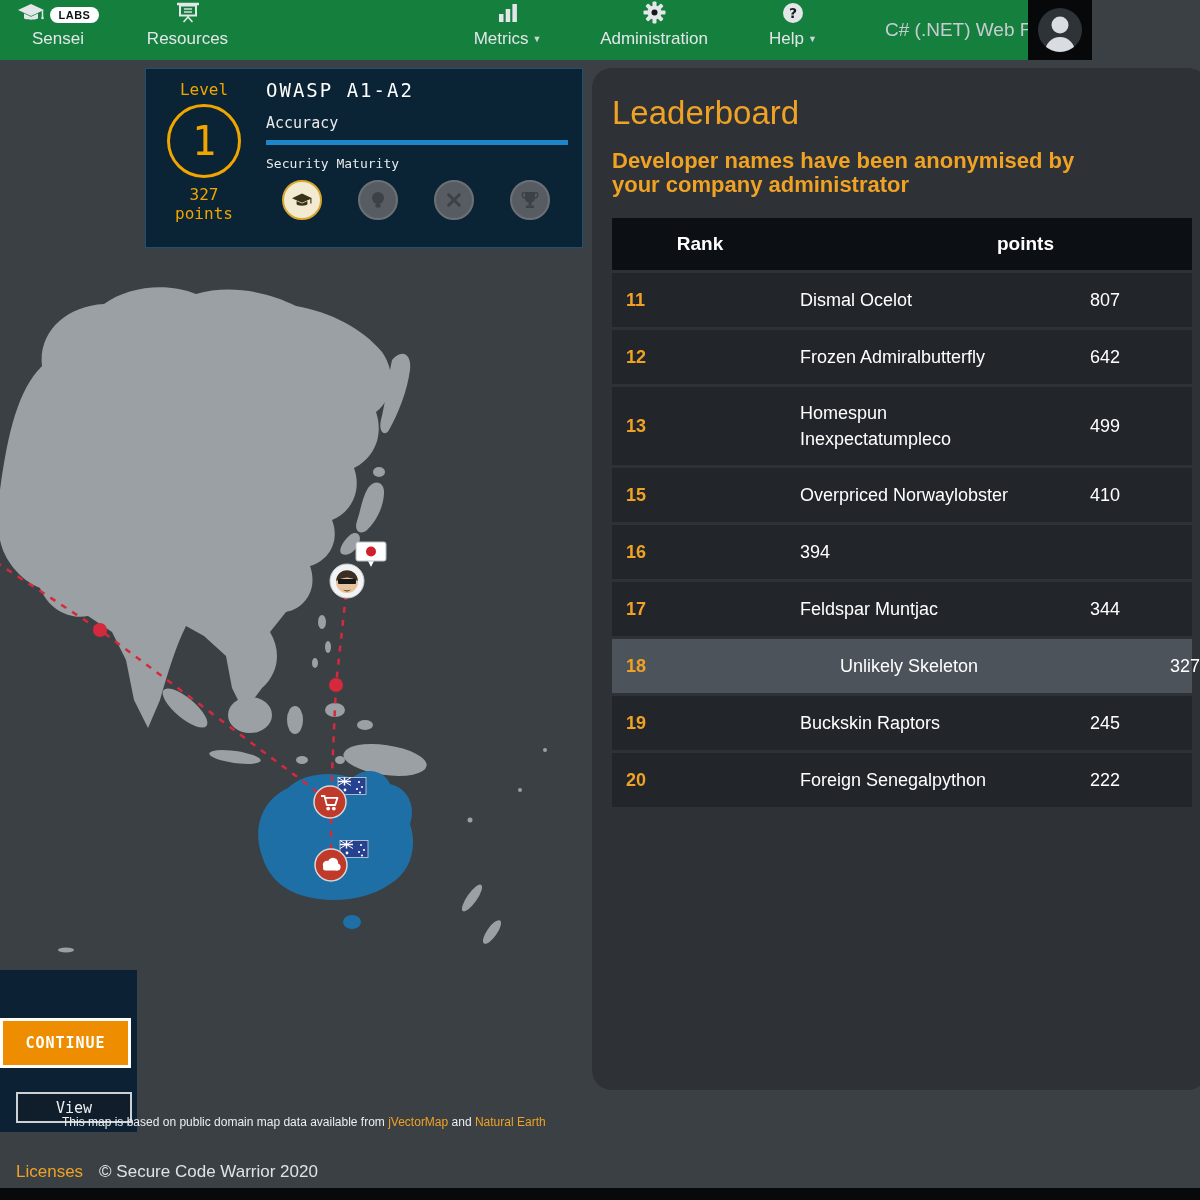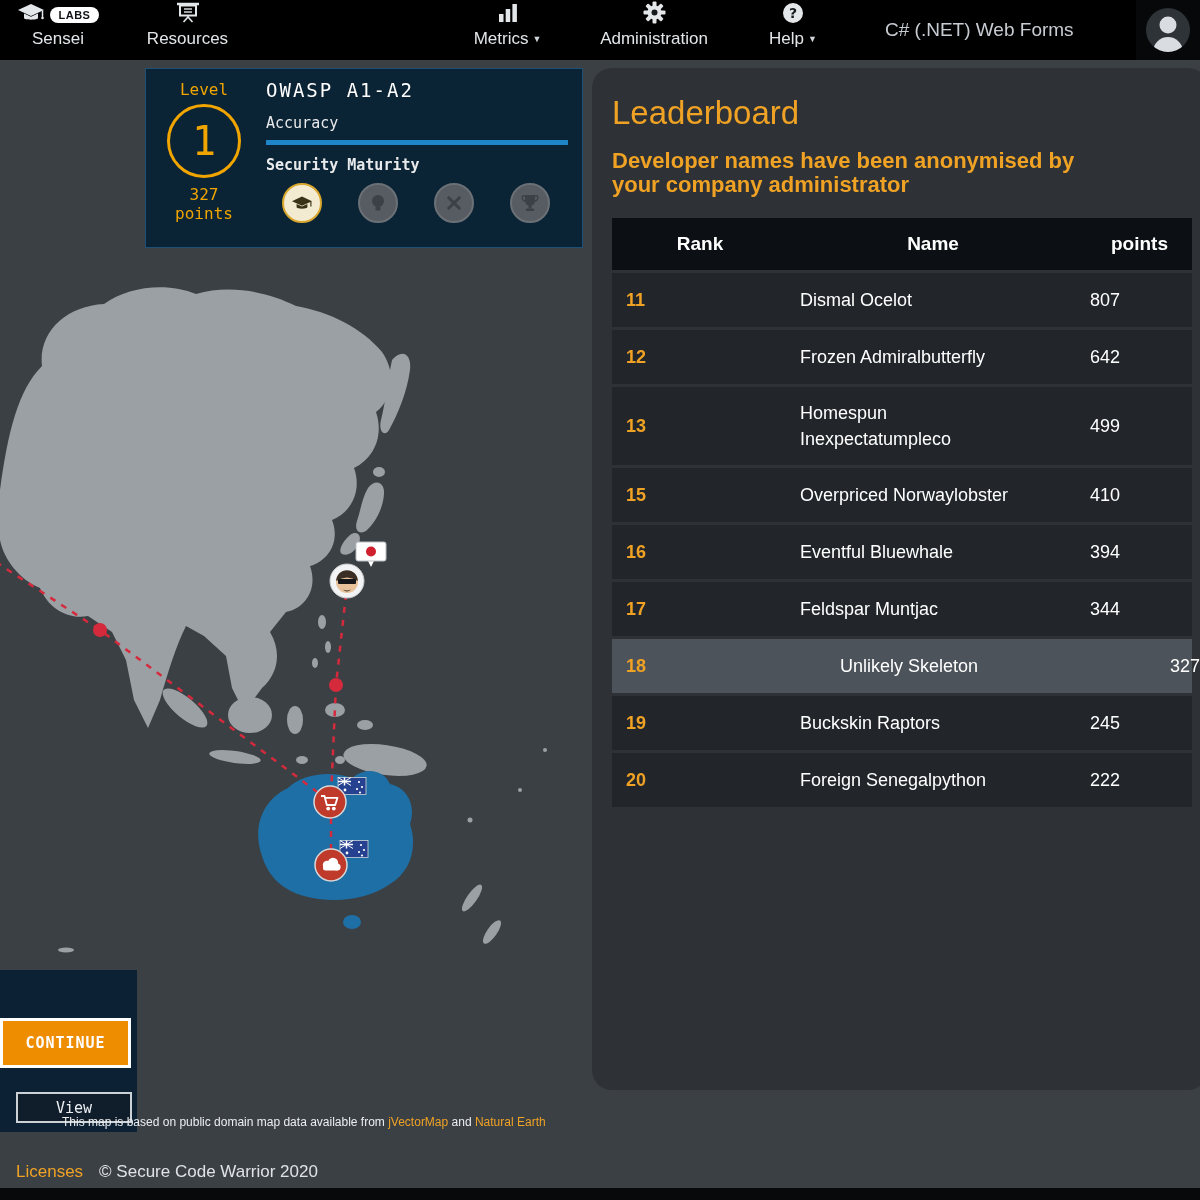--- a/index.html
+++ b/index.html
@@ -7,7 +7,7 @@
   body { position:relative; background:#3b4045; font-family:"Liberation Sans", sans-serif; }
 
   
-  .topnav { position:absolute; left:0; top:0; width:1200px; height:60px; background:#000000; z-index:30; }
+  .topnav { position:absolute; left:0; top:0; width:1092px; height:60px; background:#15803d; z-index:30; }
   .nav-item { position:absolute; top:3px; display:flex; flex-direction:column; align-items:center; color:#e2e6e9; font-size:17px; cursor:pointer; }
   .nav-item .icon-row { height:24px; display:flex; align-items:center; gap:5px; }
   .nav-item .nav-label-row { margin-top:2px; display:flex; align-items:center; gap:4px; }

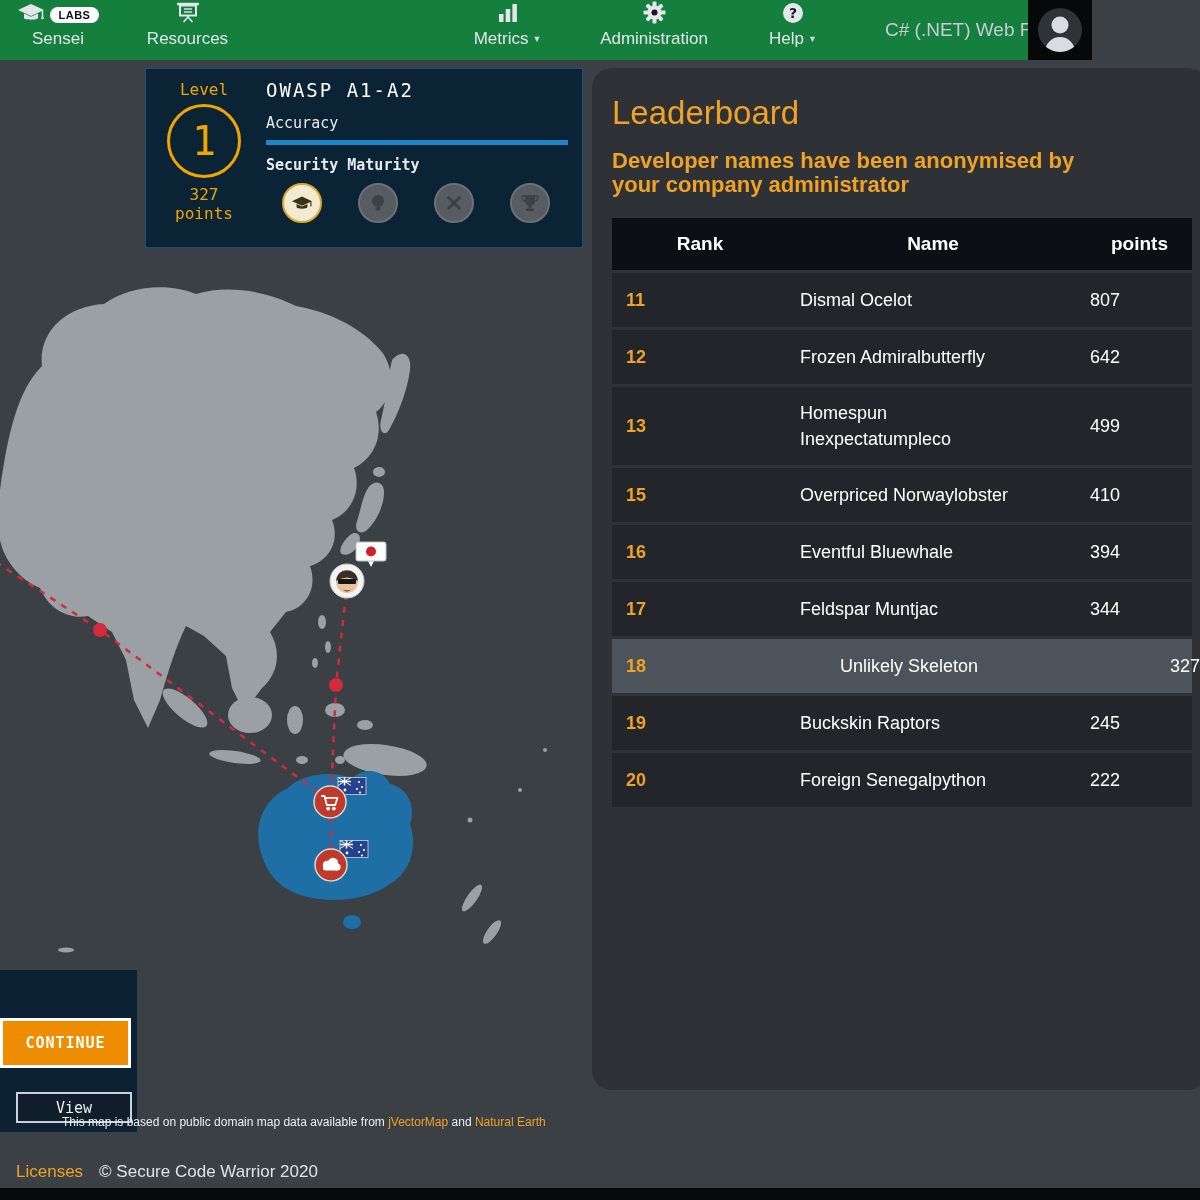--- a/index.html
+++ b/index.html
@@ -44,7 +44,7 @@
   .accuracy-label { color:#e9eaeb; font-size:15px; margin-top:13px; }
   .progress-track { margin-top:8px; height:5px; background:#0a3a55; }
   .progress-fill { height:100%; background:#1e86c8; }
-  .maturity-label { color:#e9eaeb; font-size:15px; margin-top:11px;font-weight:bold; }
+  .maturity-label { color:#e9eaeb; font-size:13px; margin-top:11px; }
   .maturity-icons { display:flex; gap:36px; margin-top:9px; padding-left:16px; }
   .m-icon { width:40px; height:40px; border-radius:50%; display:flex; align-items:center; justify-content:center; }
   .m-icon.active { background:#f3ead2; border:2px solid #d9a72e; }

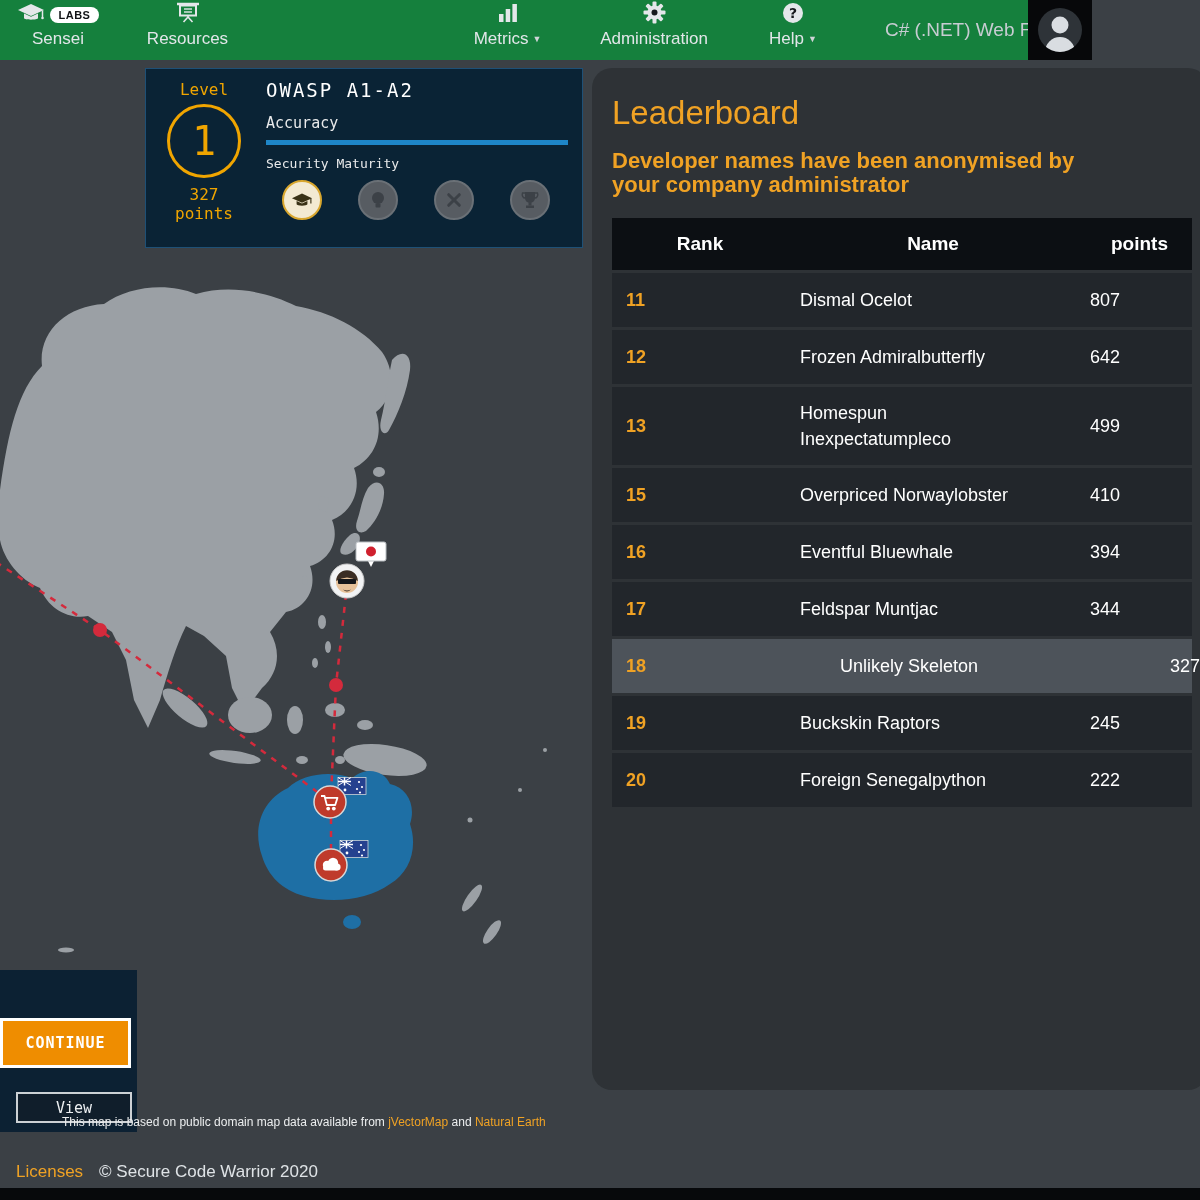--- a/index.html
+++ b/index.html
@@ -357,7 +357,6 @@
   <div class="lb-table">
     <div class="lb-header">
       <div class="h-rank">Rank</div>
-      <div class="h-name">Name</div>
       <div class="h-points">points</div>
     </div>
     <div>

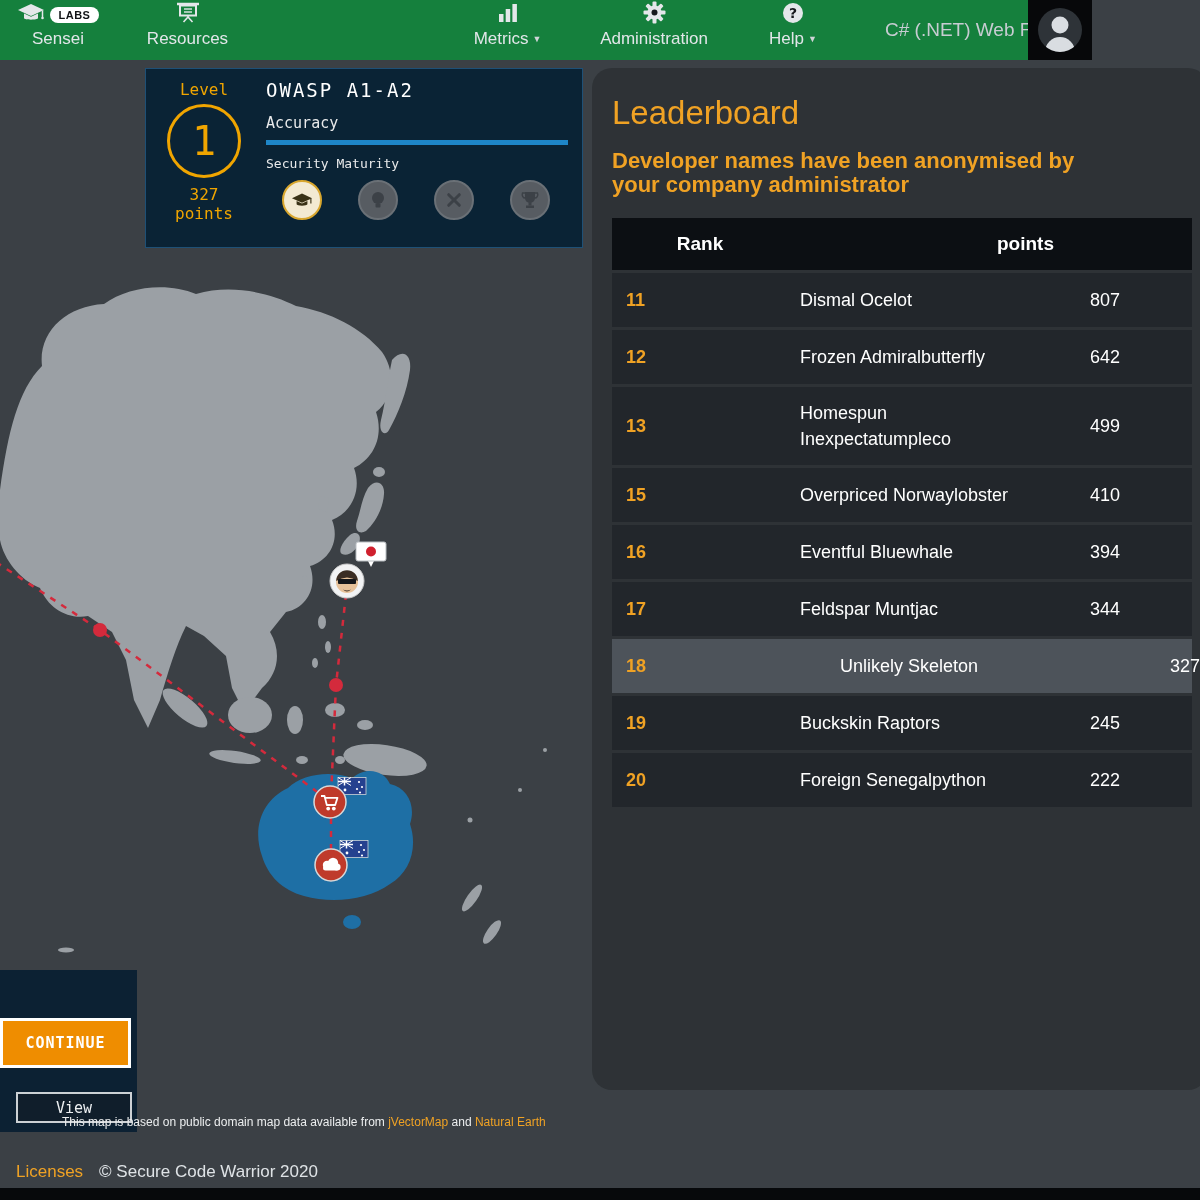--- a/index.html
+++ b/index.html
@@ -387,7 +387,6 @@
 
   <div class="lb-row">
     <div class="cell-rank">16</div>
-    <div class="cell-name"><span>Eventful Bluewhale</span></div>
     <div class="cell-points">394</div>
   </div>
 

